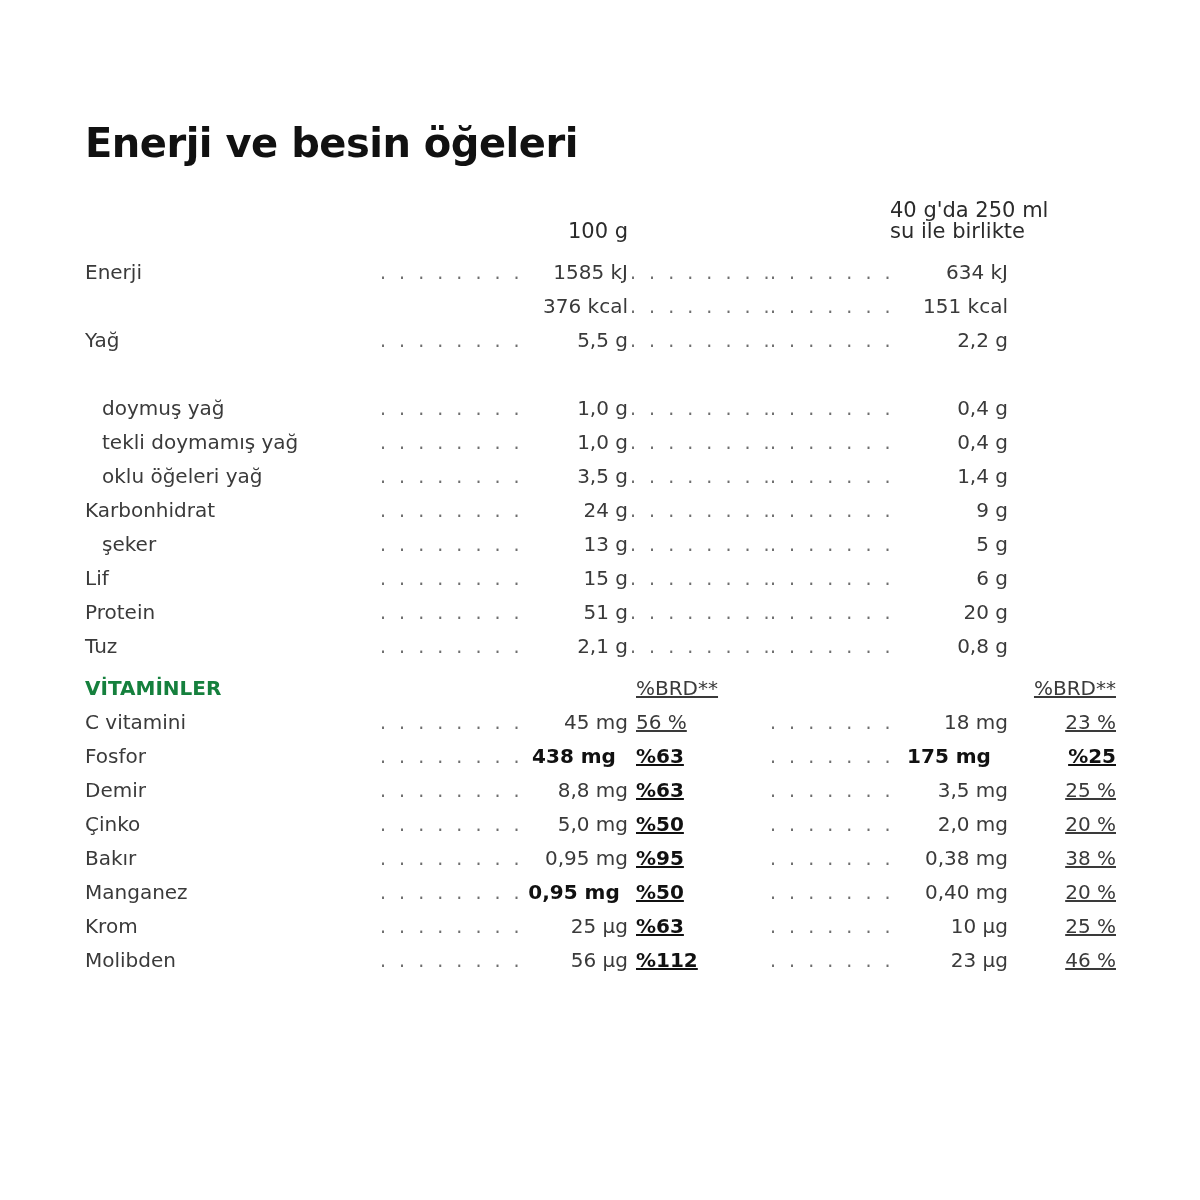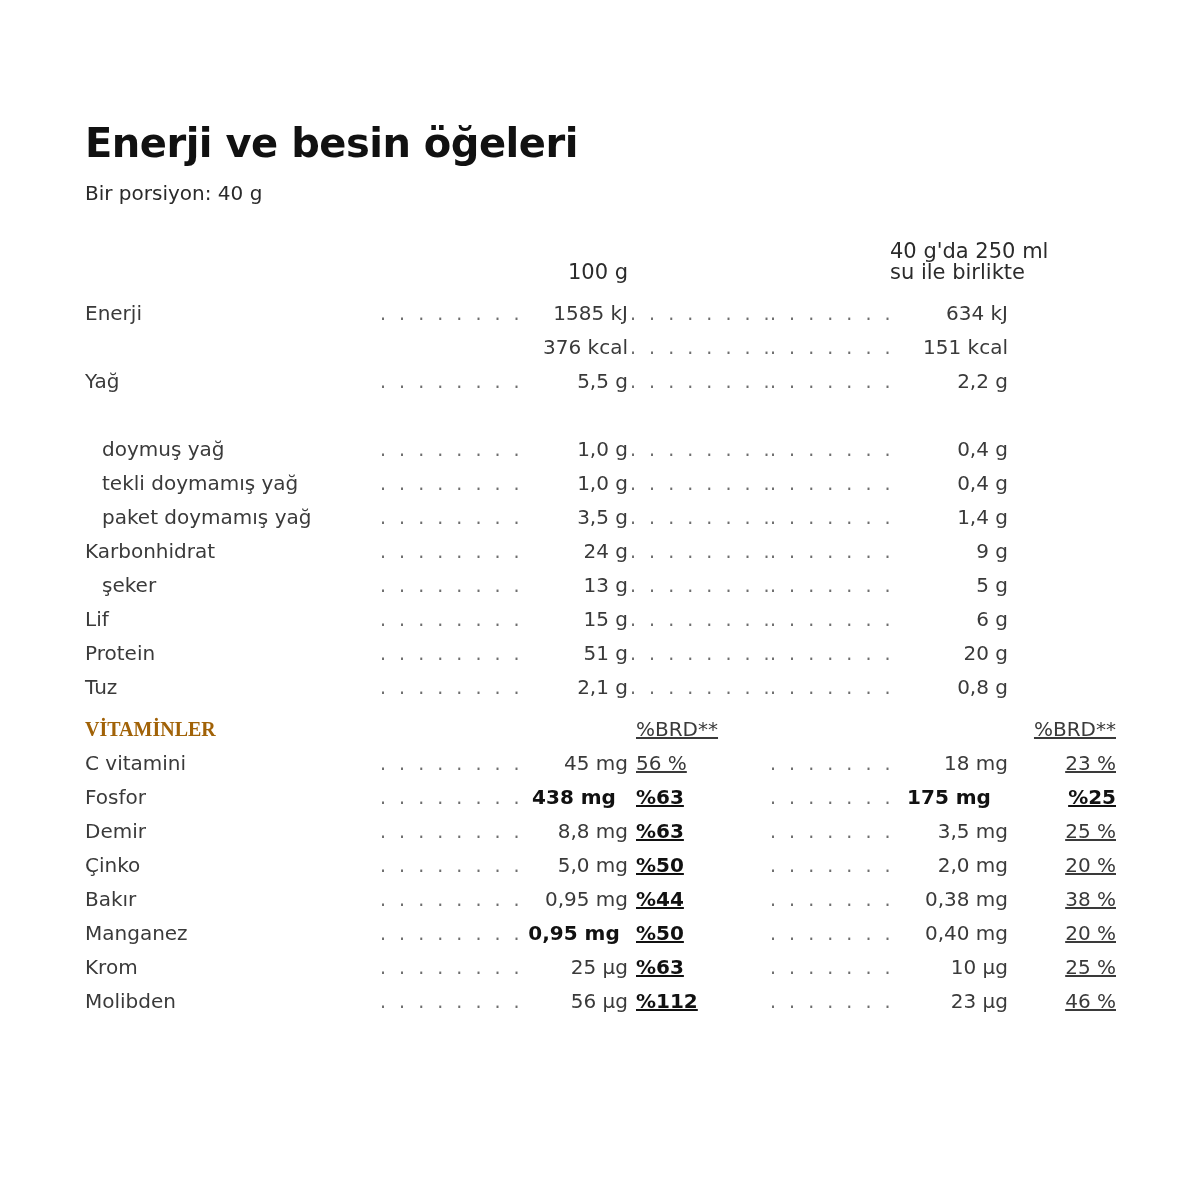--- a/index.html
+++ b/index.html
@@ -130,7 +130,6 @@
 <div class="page">
 
   <h1 class="title">Enerji ve besin öğeleri</h1>
-  <p class="sub">Bir porsiyon: 40 g</p>
 
   <table class="nutri">
     <colgroup>

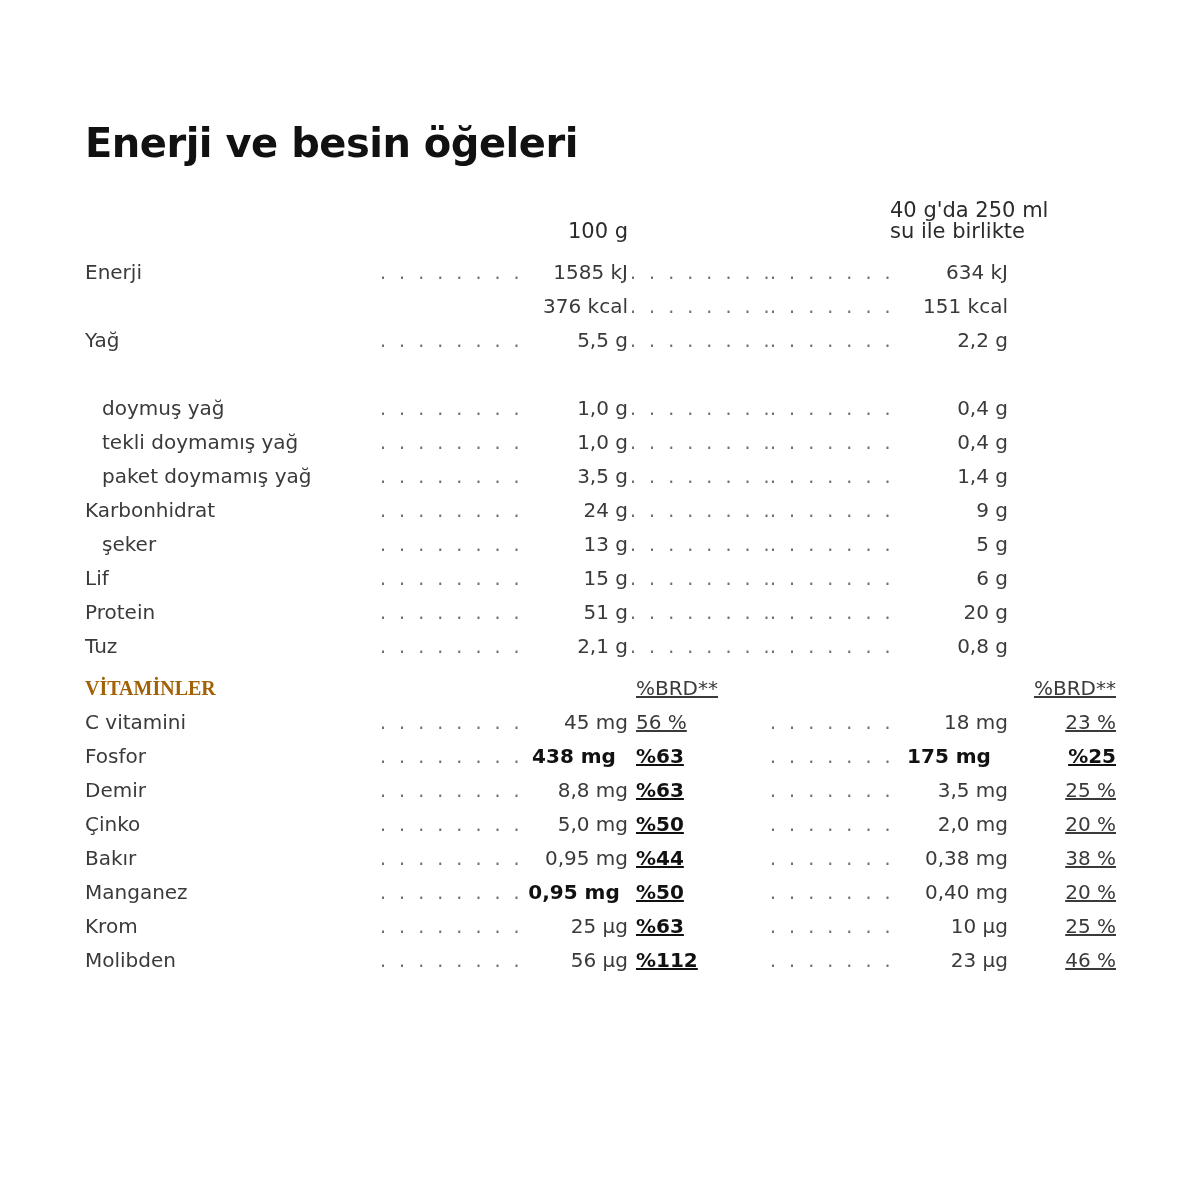--- a/index.html
+++ b/index.html
@@ -211,7 +211,7 @@
       </tr>
 
       <tr>
-        <td class="label indent">paket doymamış yağ</td>
+        <td class="label indent">oklu öğeleri yağ</td>
         <td class="dots"><span>. . . . . . . . . . . . . .</span></td>
         <td class="num">3,5 g</td>
         <td class="dots"><span>. . . . . . . . . . . . . . . . . . . . . . .</span></td>

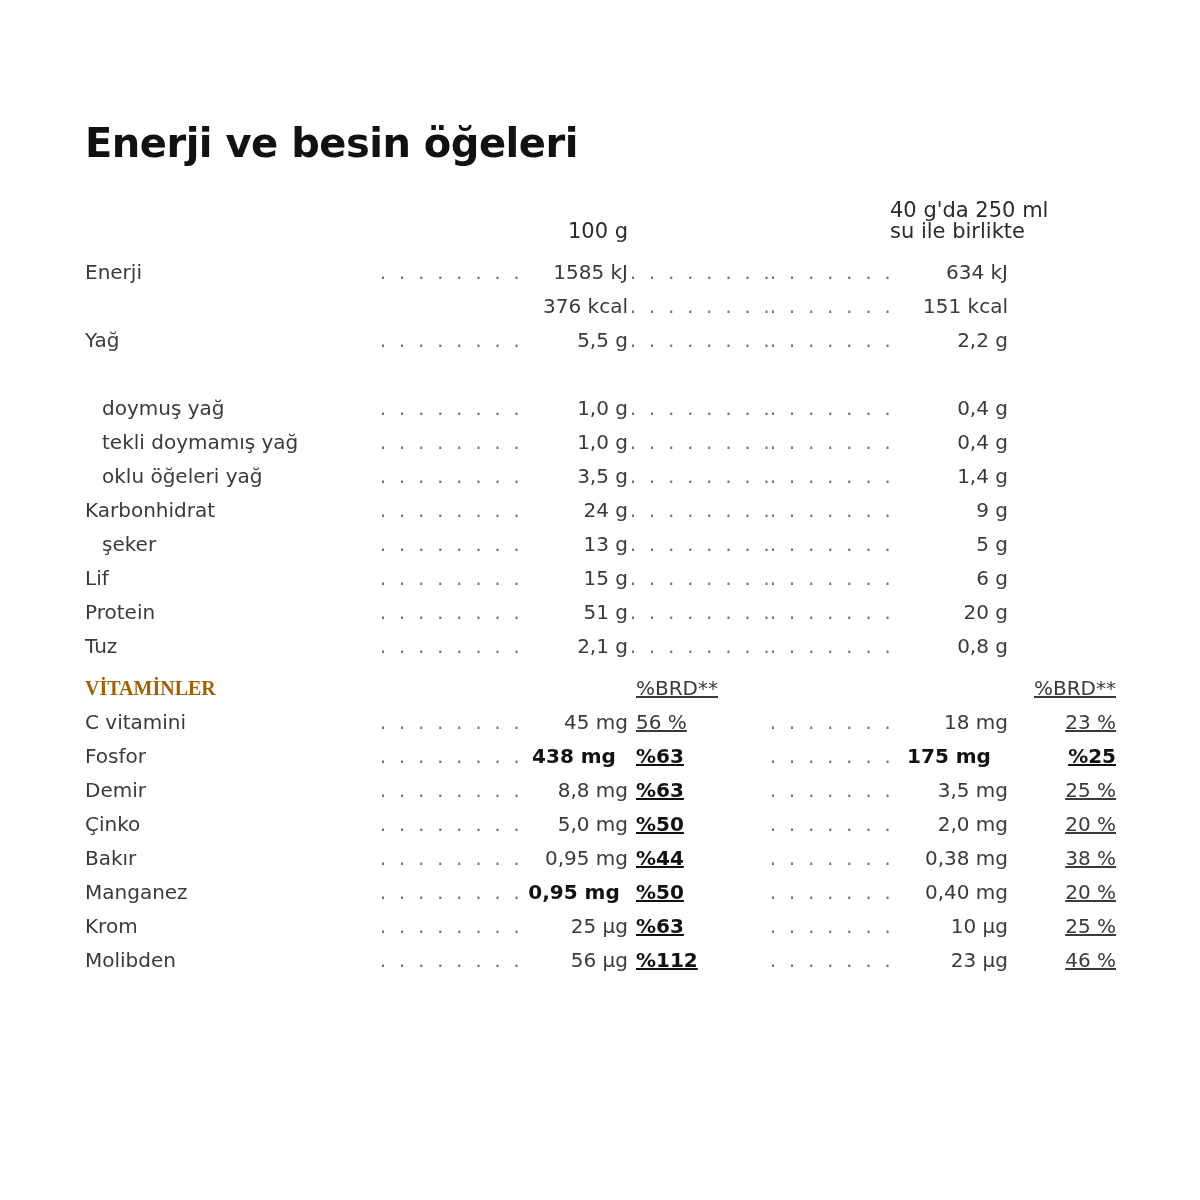--- a/index.html
+++ b/index.html
@@ -67,8 +67,7 @@
   .label.indent { padding-left: 22px !important; }
   .label.bold {
     font-weight: bold;
-    color: #a16207;
-    font-family: Liberation Serif, serif;
+    color: #15803d;
   }
   .num {
     text-align: right;

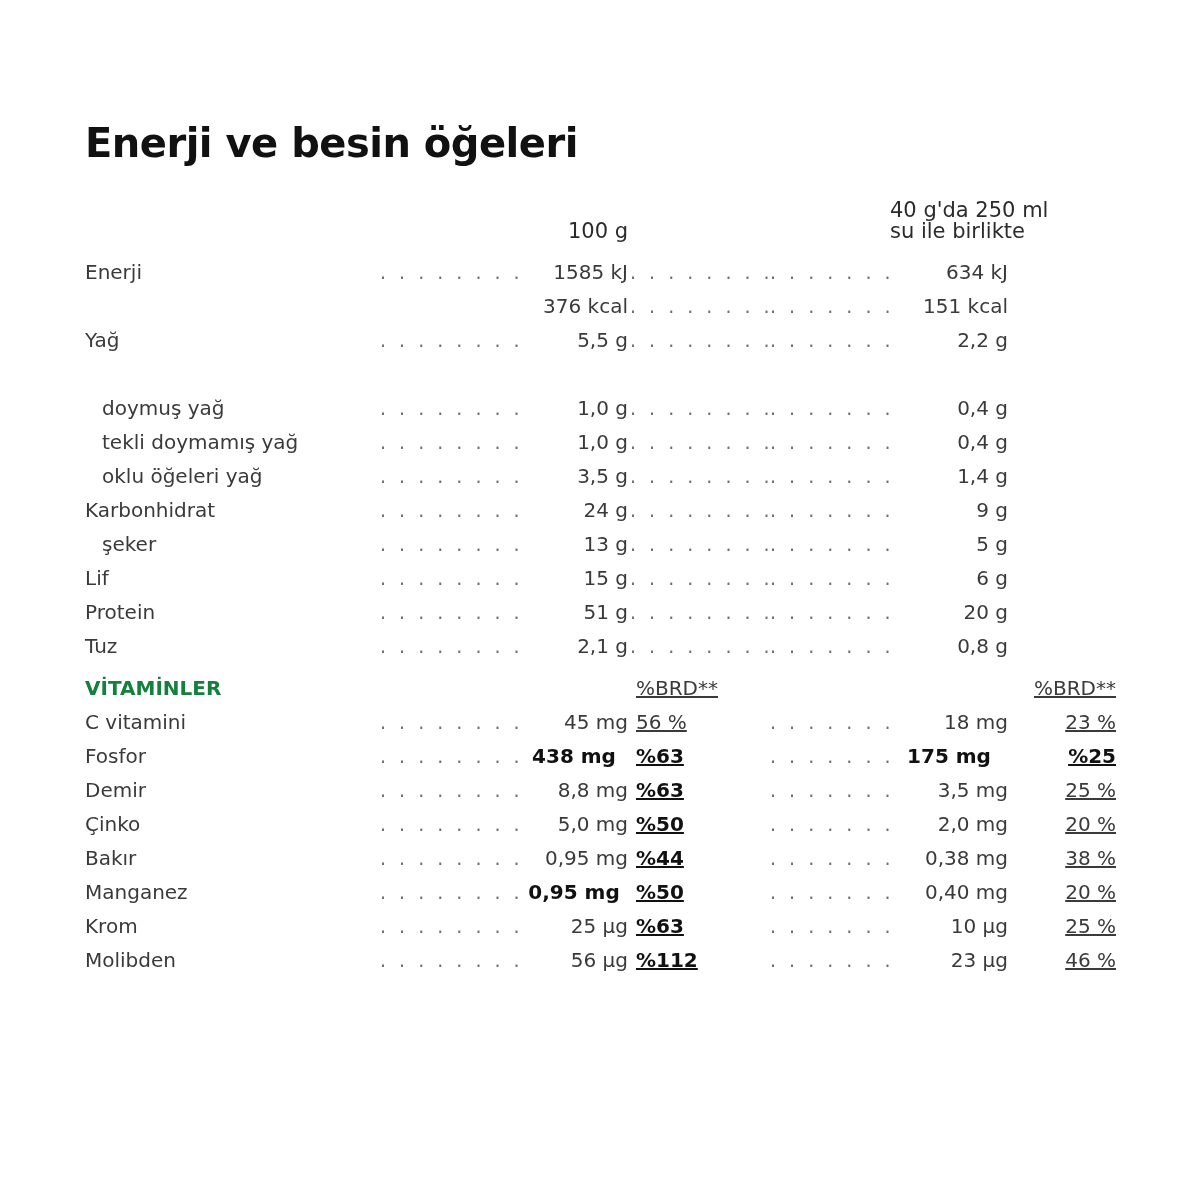--- a/index.html
+++ b/index.html
@@ -324,7 +324,7 @@
         <td class="label">Bakır</td>
         <td class="dots"><span>. . . . . . . . . . . . . . . . . . .</span></td>
         <td class="num">0,95 mg</td>
-        <td class="pct left bold">%44</td>
+        <td class="pct left bold">%95</td>
         <td class="dots"><span>. . . . . . . .</span></td>
         <td class="num">0,38 mg</td>
         <td class="pct">38 %</td>

